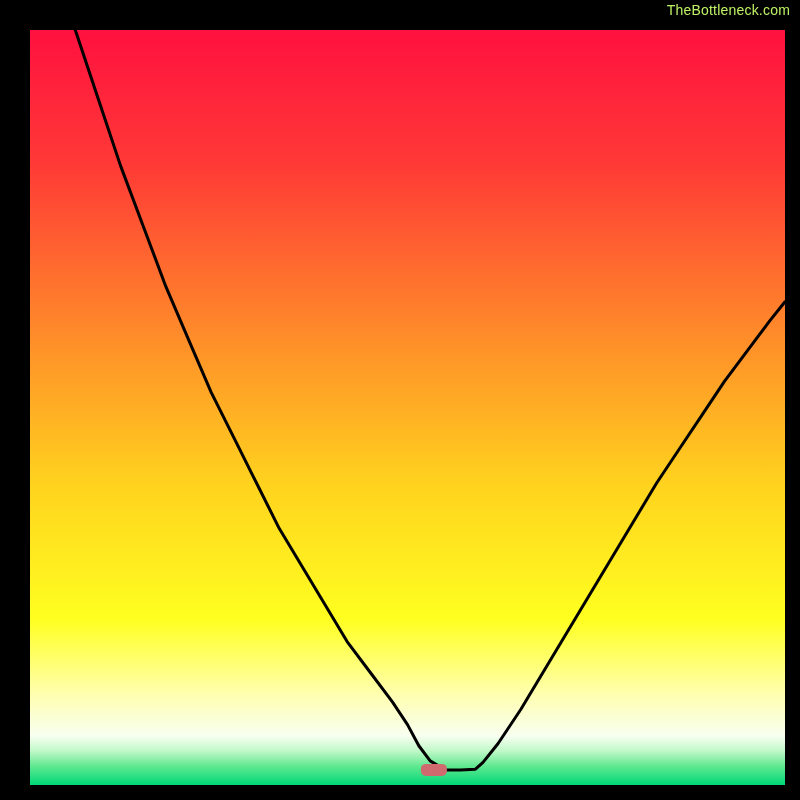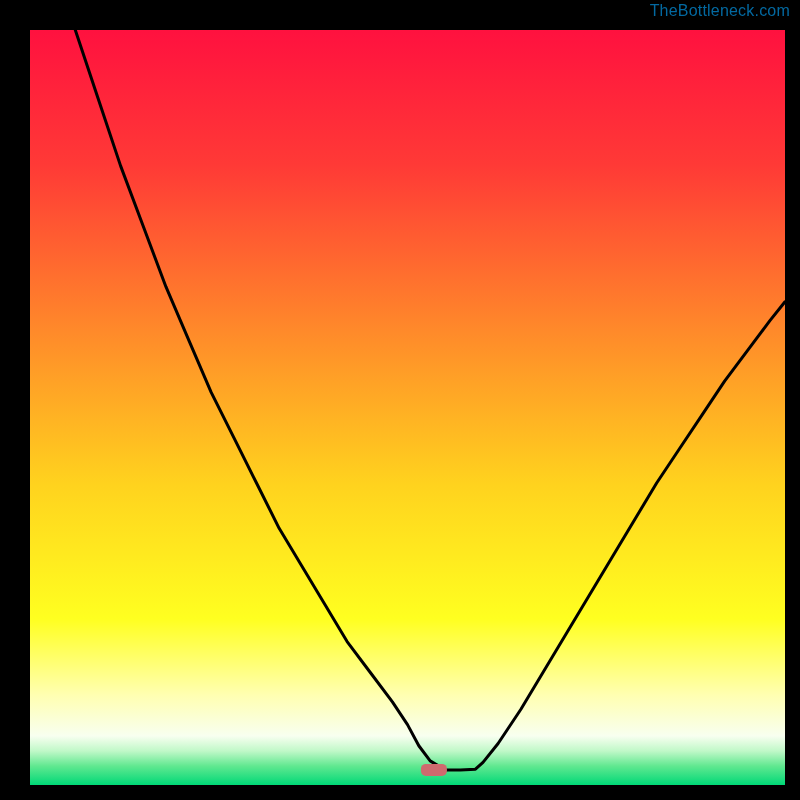--- a/index.html
+++ b/index.html
@@ -21,8 +21,8 @@
     position: absolute;
     top: 2px;
     right: 10px;
-    color: #0369a1;
-    font-size: 16px;
+    color: #bef264;
+    font-size: 14px;
     font-weight: 400;
     letter-spacing: 0.2px;
     z-index: 10;

